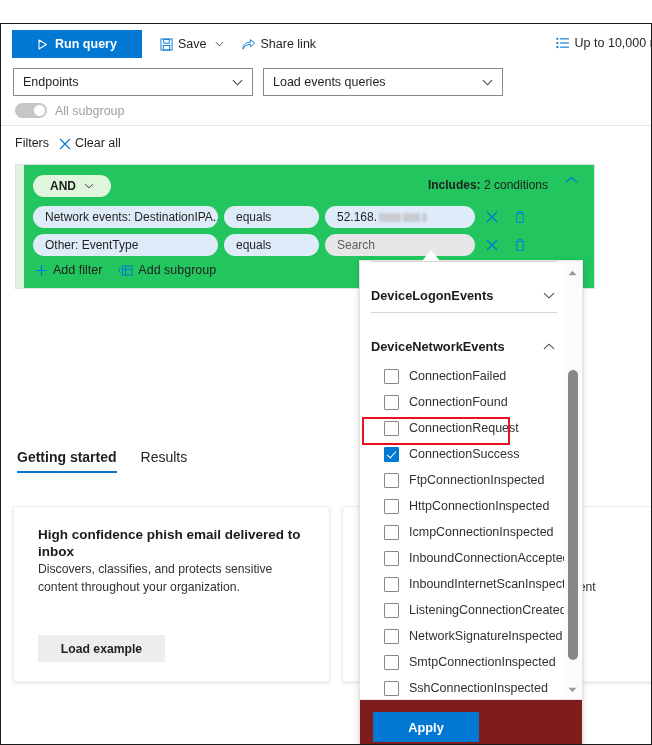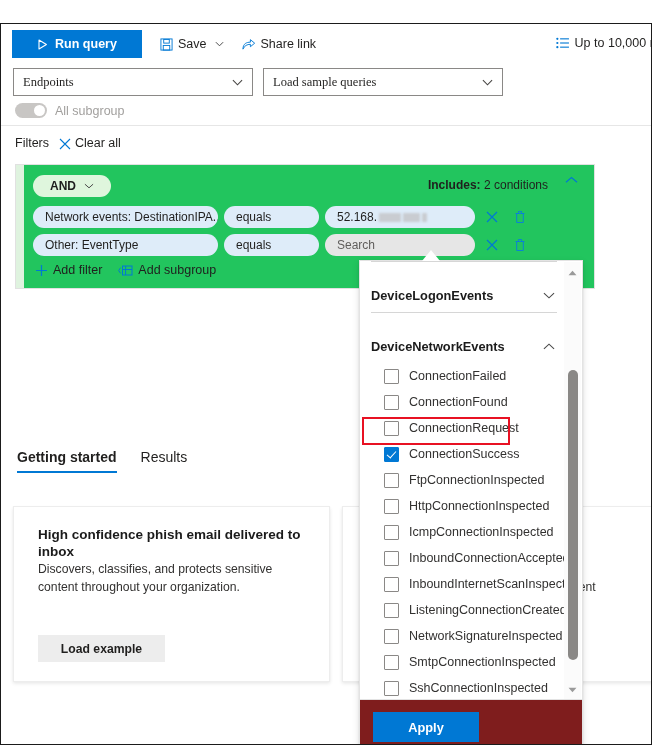--- a/index.html
+++ b/index.html
@@ -49,7 +49,7 @@
   .tb-right .glyph{color:#0078d4;display:flex;align-items:center;}
 
   
-  .select-row{position:absolute;left:0;top:44px;width:652px;height:30px;font-family:Liberation Serif, serif;}
+  .select-row{position:absolute;left:0;top:44px;width:652px;height:30px;}
   .sel{
     position:absolute;height:28px;
     border:1px solid #8a8886;background:#fff;

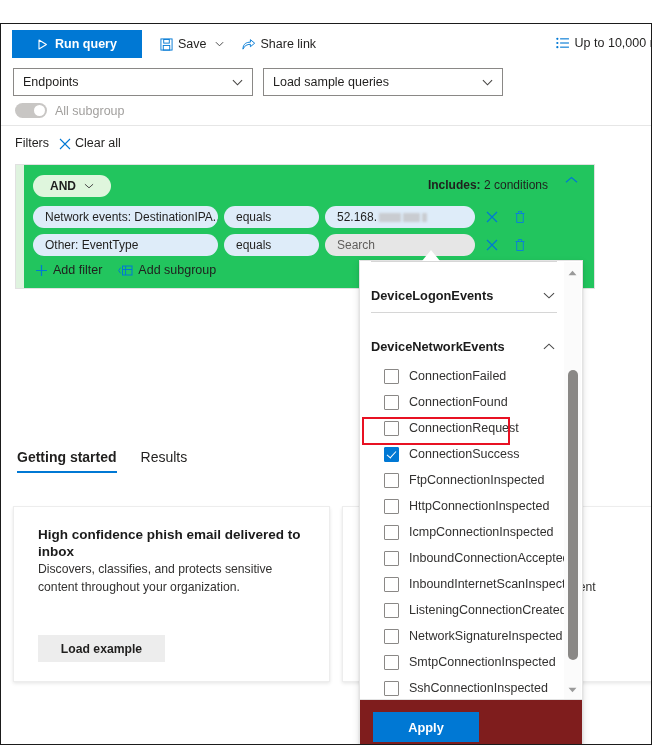--- a/index.html
+++ b/index.html
@@ -314,7 +314,7 @@
       </span>
     </div>
     <div class="sel" id="sel-samples">
-      <span class="lbl">Load sample queries</span>
+      <span class="lbl">Load events queries</span>
       <span class="chev">
         <svg width="11" height="7" viewBox="0 0 12 7">
             <path d="M1 1 L6 6 L11 1" fill="none" stroke="#484644" stroke-width="1.2"></path>

